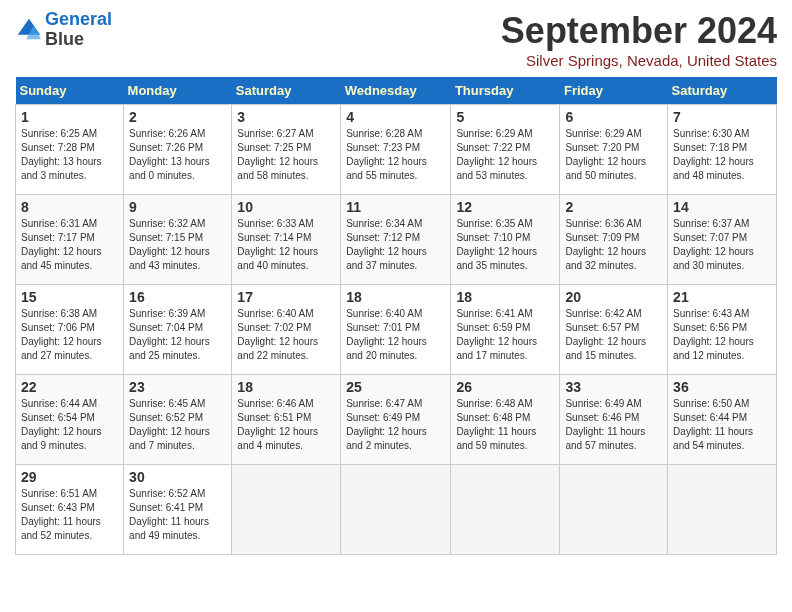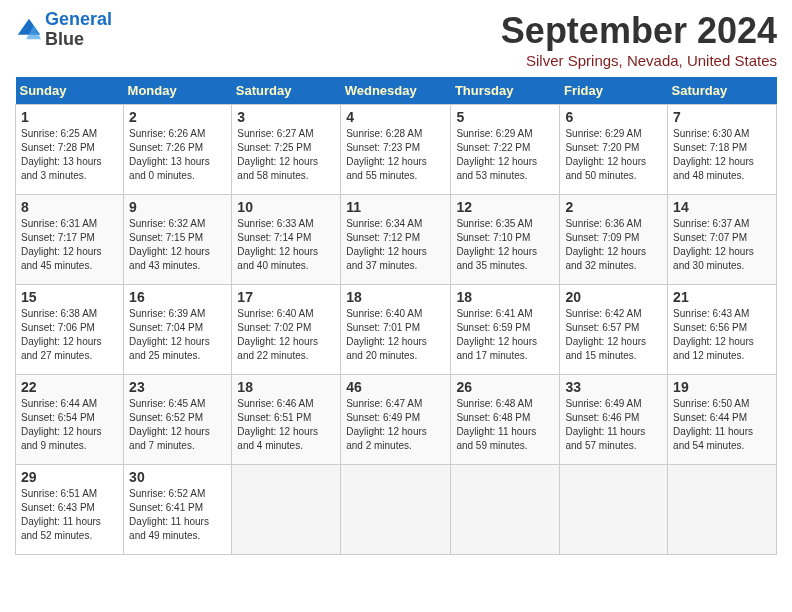--- a/index.html
+++ b/index.html
@@ -228,7 +228,7 @@
           <div class="day-info">Sunrise: 6:46 AM<br>Sunset: 6:51 PM<br>Daylight: 12 hours and 4 minutes.</div>
         </td>
         <td>
-          <span class="day-num">46</span>
+          <span class="day-num">25</span>
           <div class="day-info">Sunrise: 6:47 AM<br>Sunset: 6:49 PM<br>Daylight: 12 hours and 2 minutes.</div>
         </td>
         <td>

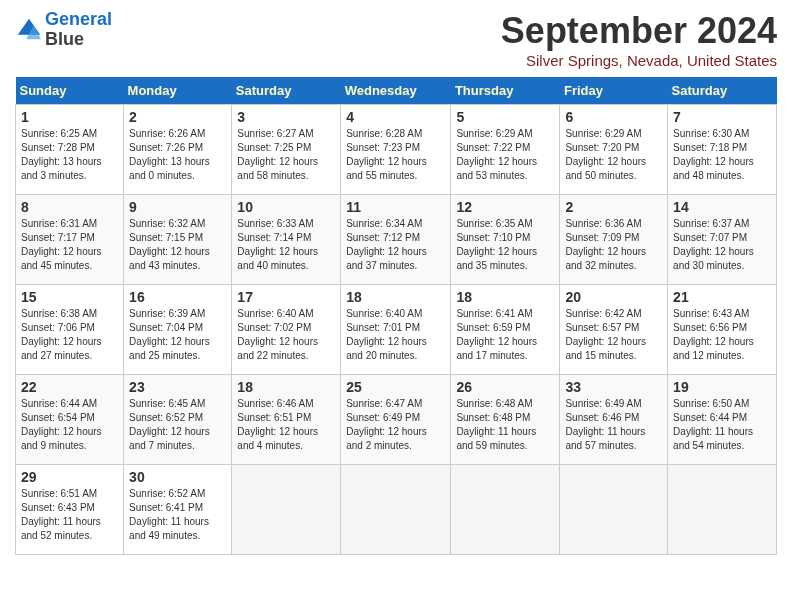--- a/index.html
+++ b/index.html
@@ -240,7 +240,7 @@
           <div class="day-info">Sunrise: 6:49 AM<br>Sunset: 6:46 PM<br>Daylight: 11 hours and 57 minutes.</div>
         </td>
         <td>
-          <span class="day-num">19</span>
+          <span class="day-num">36</span>
           <div class="day-info">Sunrise: 6:50 AM<br>Sunset: 6:44 PM<br>Daylight: 11 hours and 54 minutes.</div>
         </td>
       </tr>

